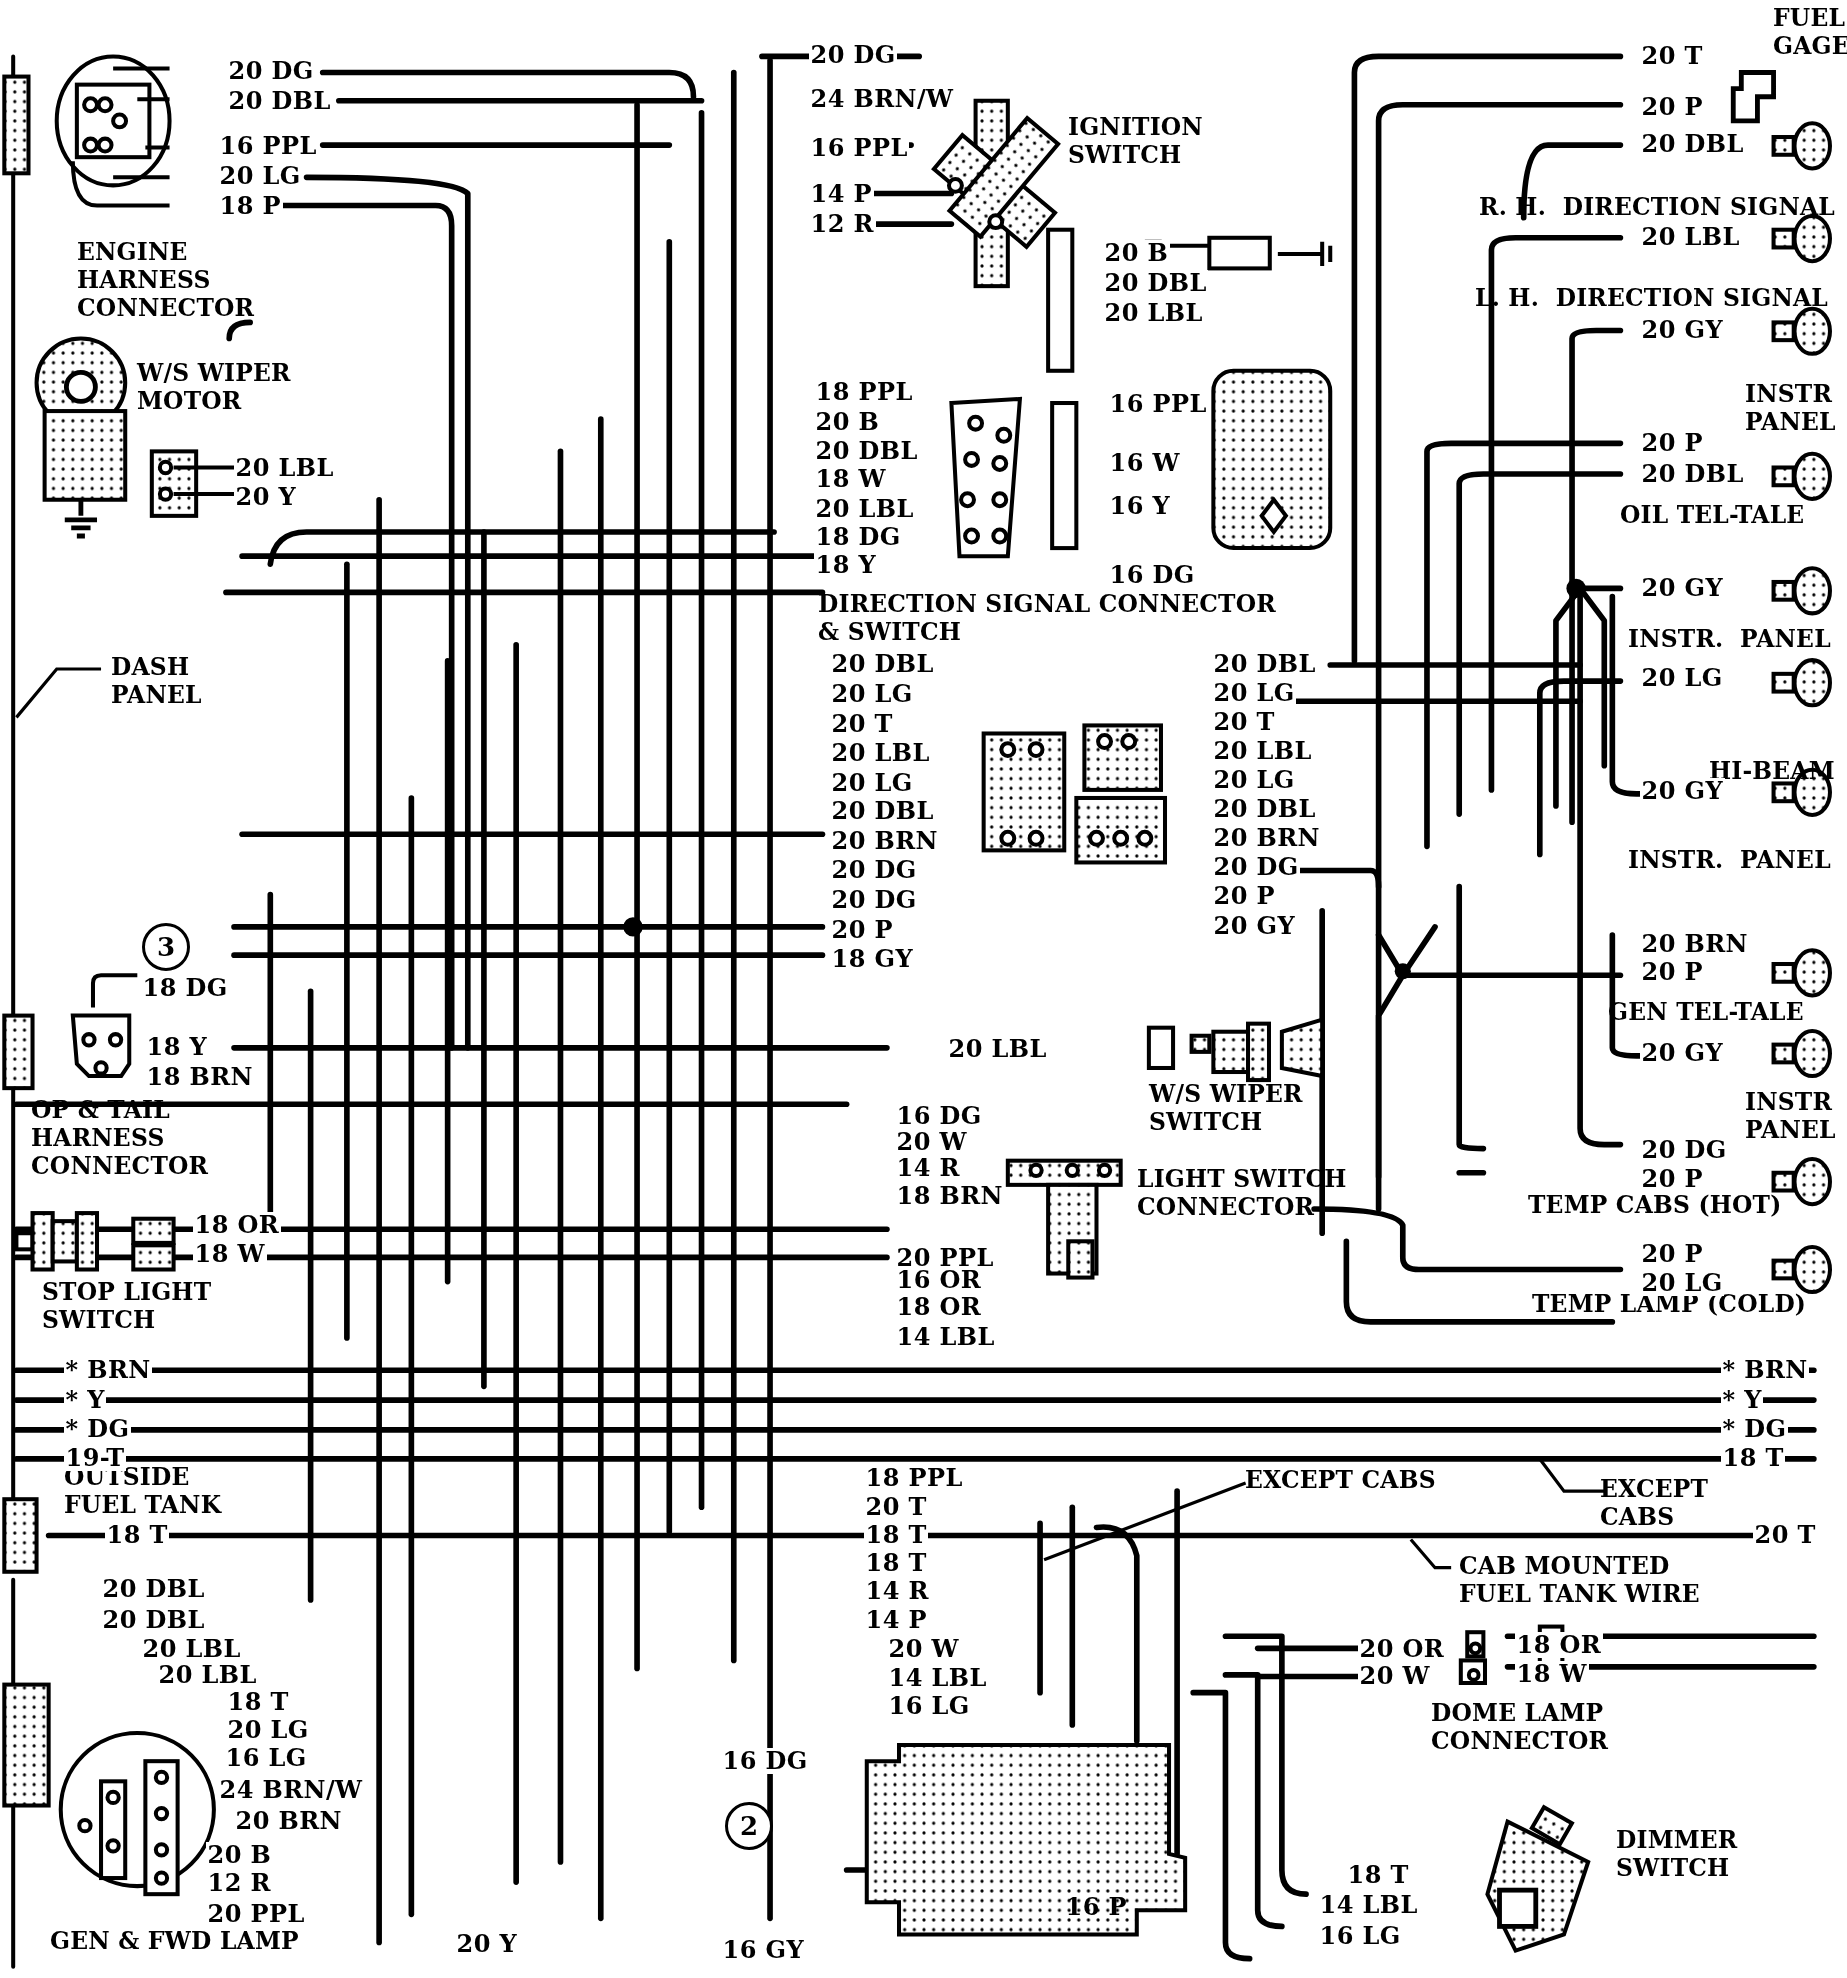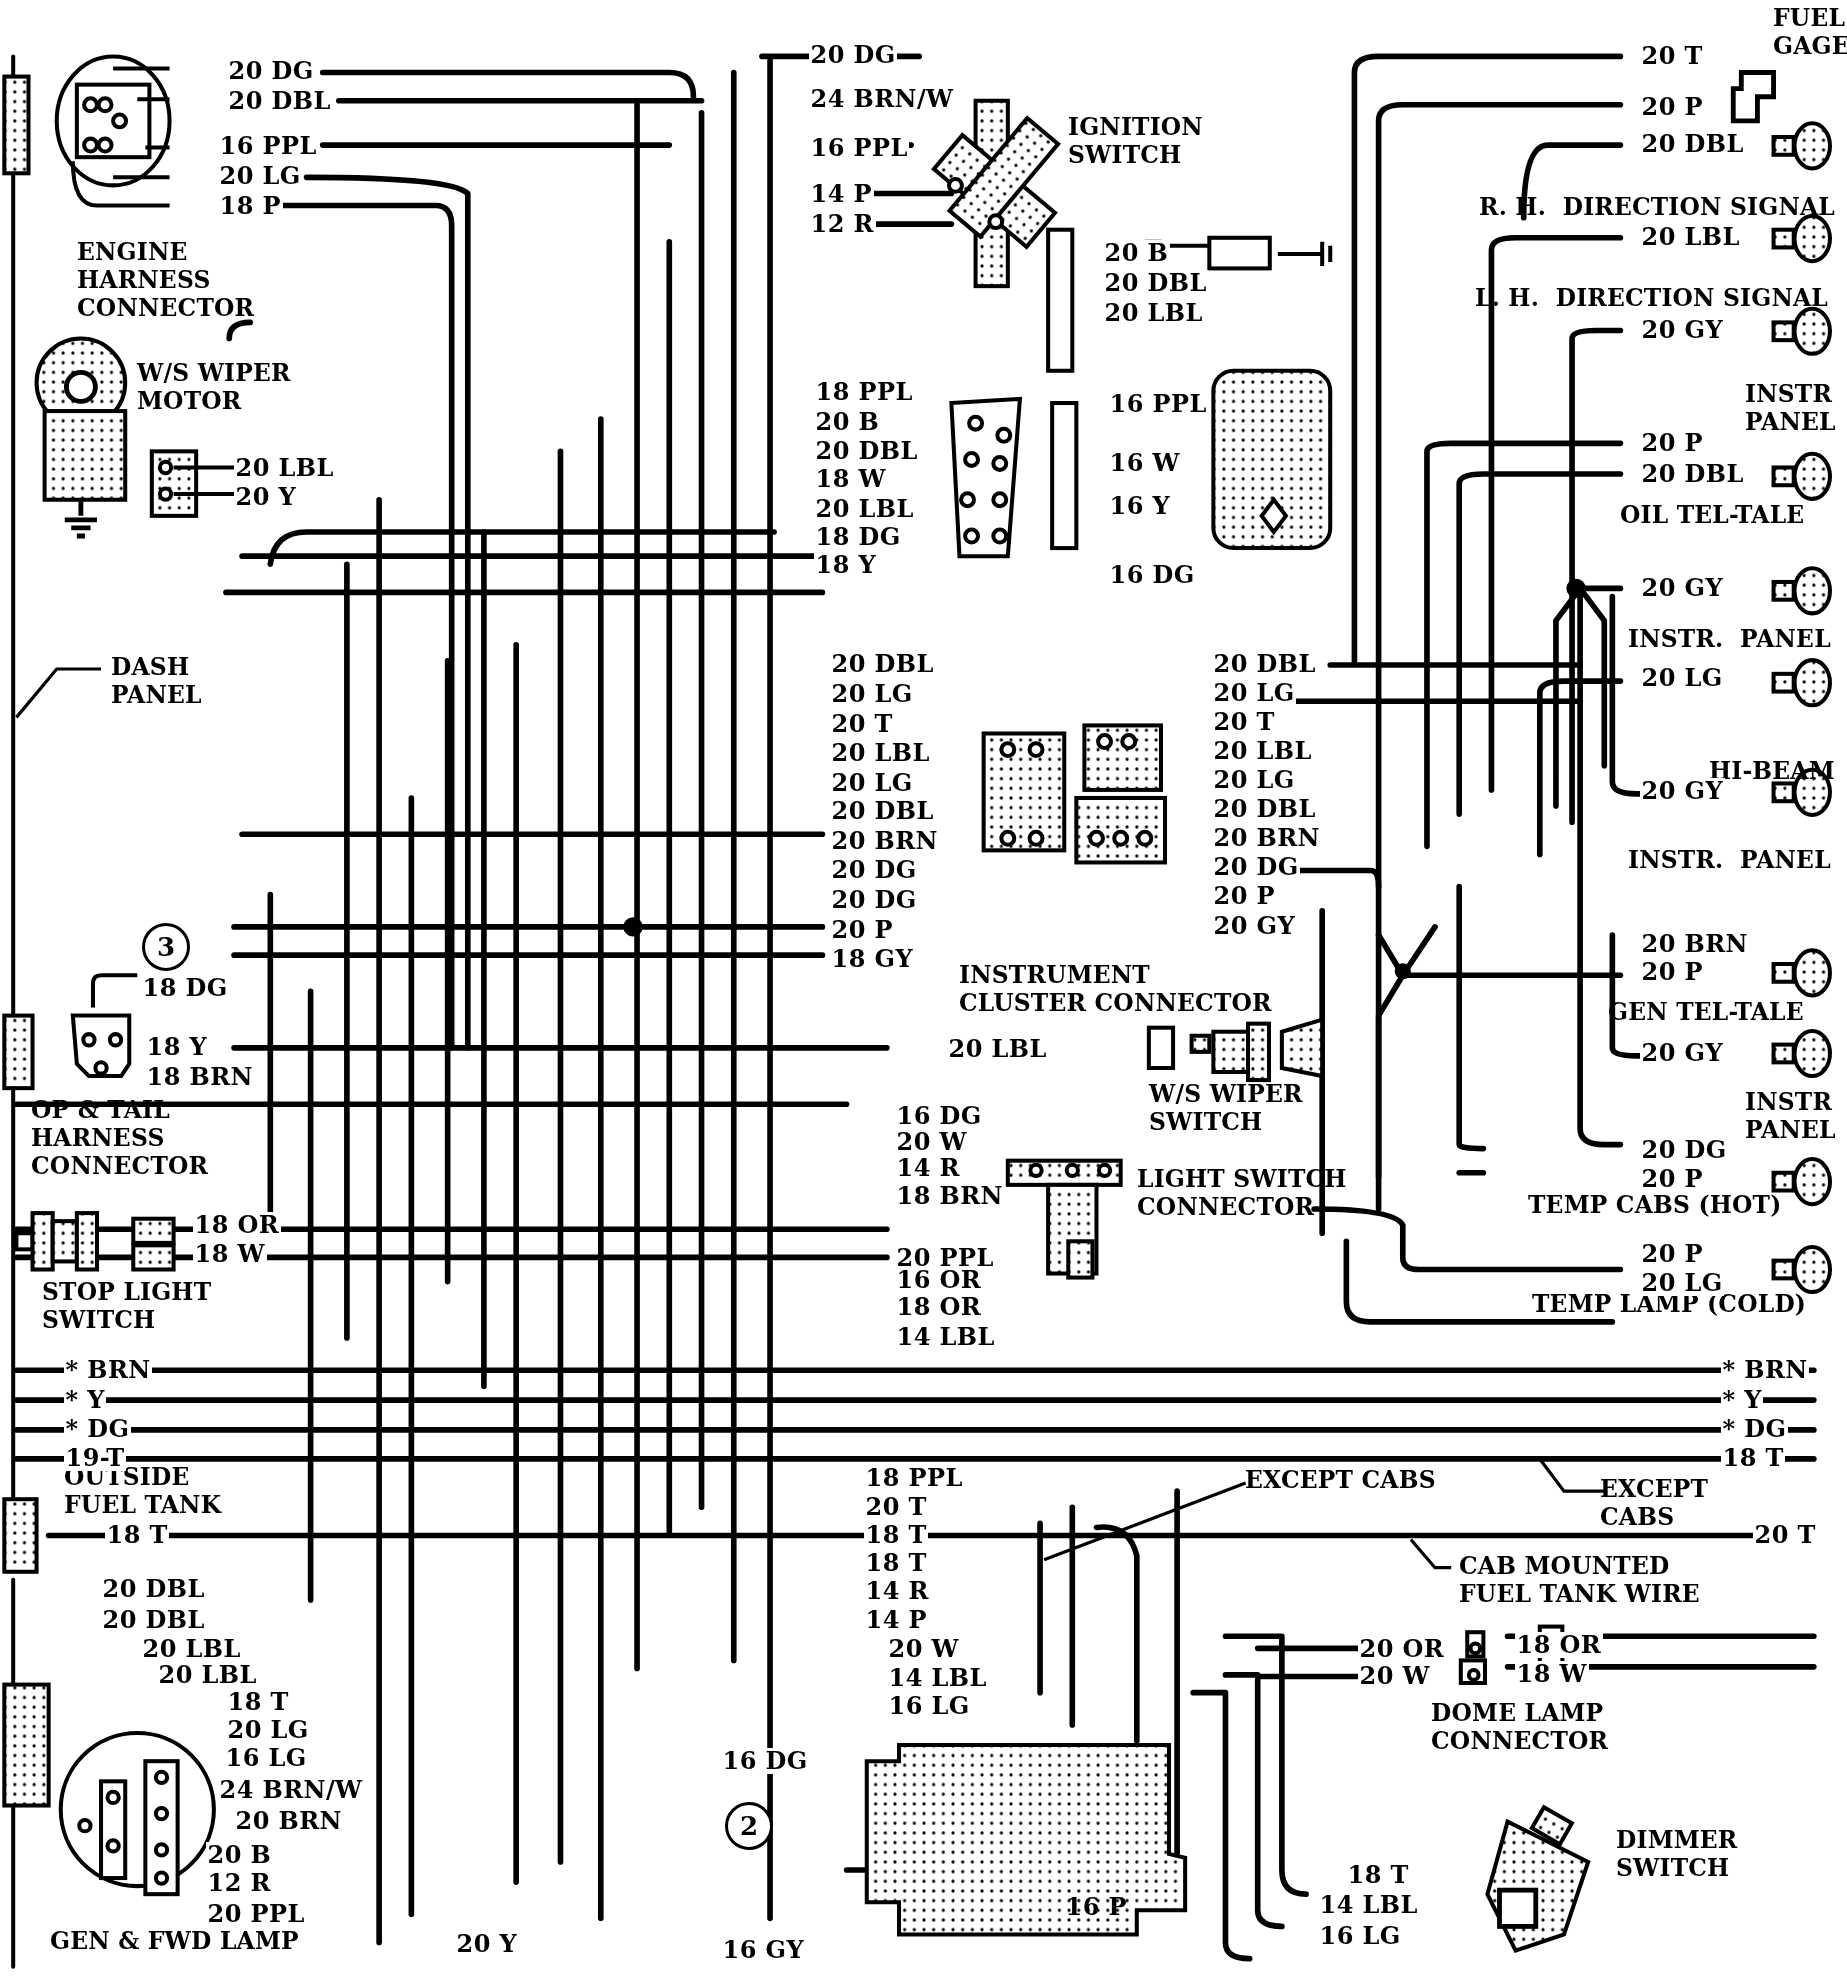--- a/index.html
+++ b/index.html
@@ -330,6 +330,8 @@
 <div class="cap" style="left:50px;top:1927px">GEN &amp; FWD LAMP</div>
 <div class="cap" style="left:1068px;top:113px">IGNITION
 SWITCH</div>
+<div class="cap" style="left:818px;top:590px">DIRECTION SIGNAL CONNECTOR
+&amp; SWITCH</div>
 <div class="cap" style="left:959px;top:961px">INSTRUMENT
 CLUSTER CONNECTOR</div>
 <div class="cap" style="left:1149px;top:1080px">W/S WIPER

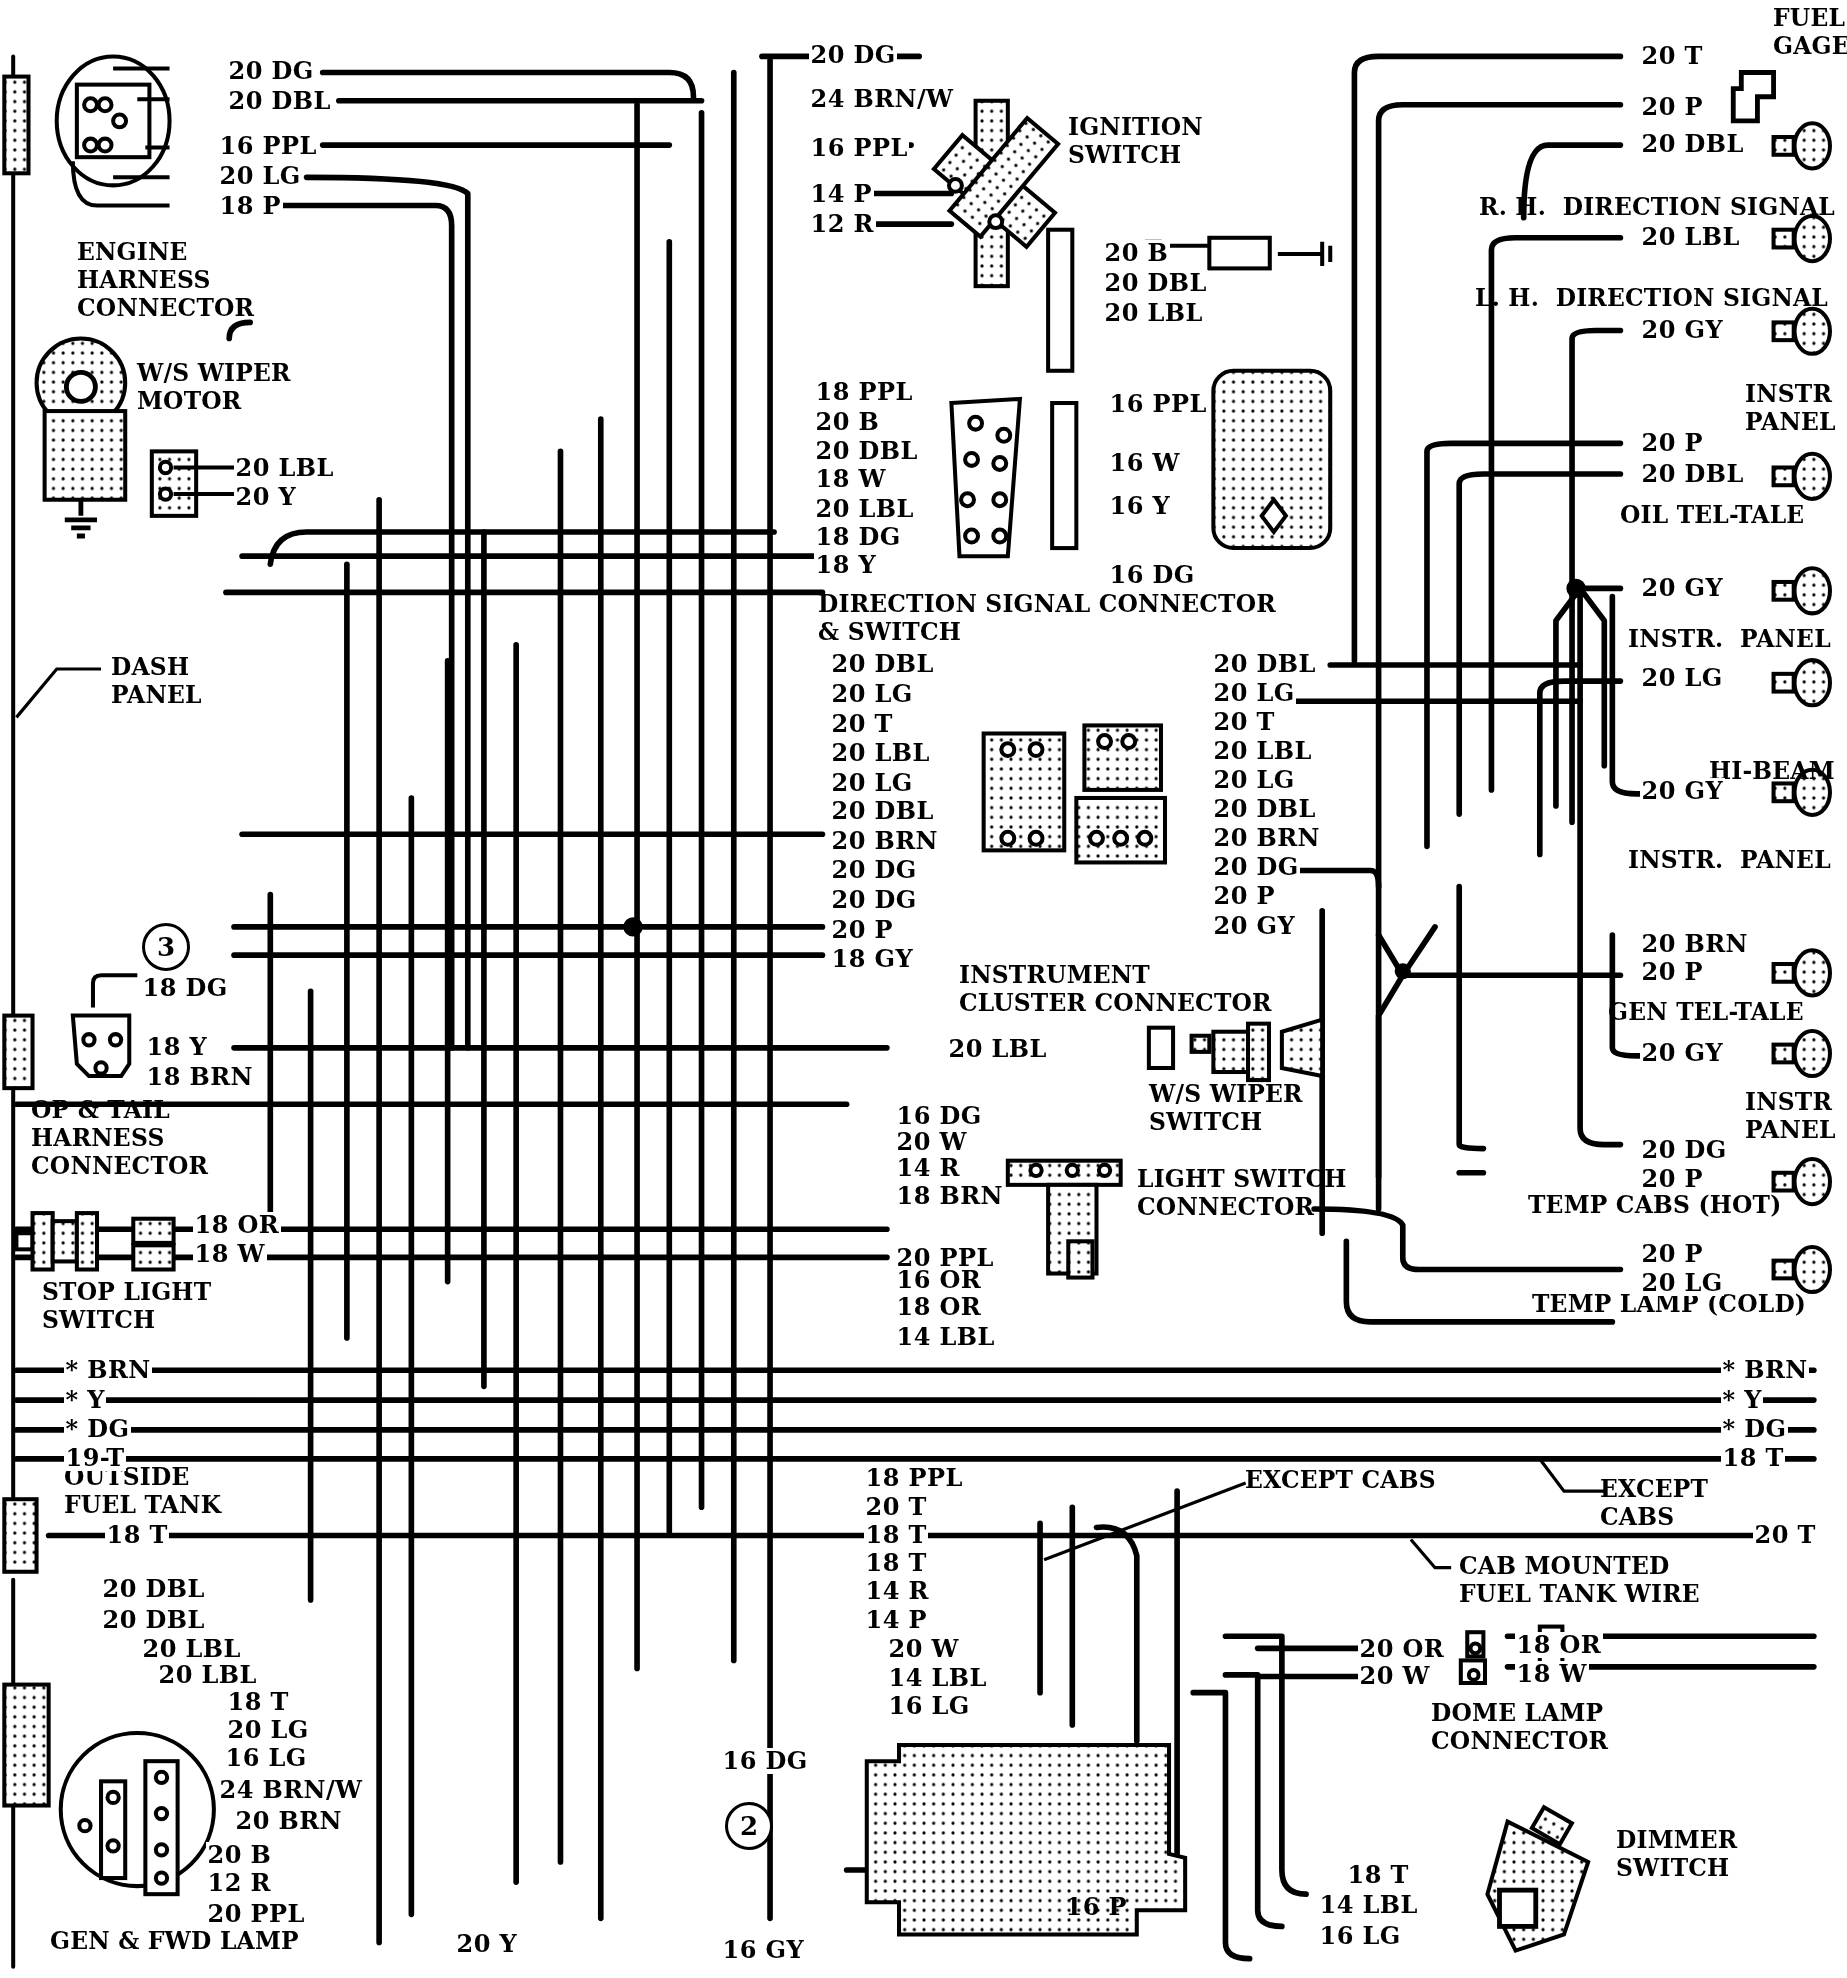--- a/index.html
+++ b/index.html
@@ -332,8 +332,6 @@
 SWITCH</div>
 <div class="cap" style="left:818px;top:590px">DIRECTION SIGNAL CONNECTOR
 &amp; SWITCH</div>
-<div class="cap" style="left:959px;top:961px">INSTRUMENT
-CLUSTER CONNECTOR</div>
 <div class="cap" style="left:1149px;top:1080px">W/S WIPER
 SWITCH</div>
 <div class="cap" style="left:1137px;top:1165px">LIGHT SWITCH

